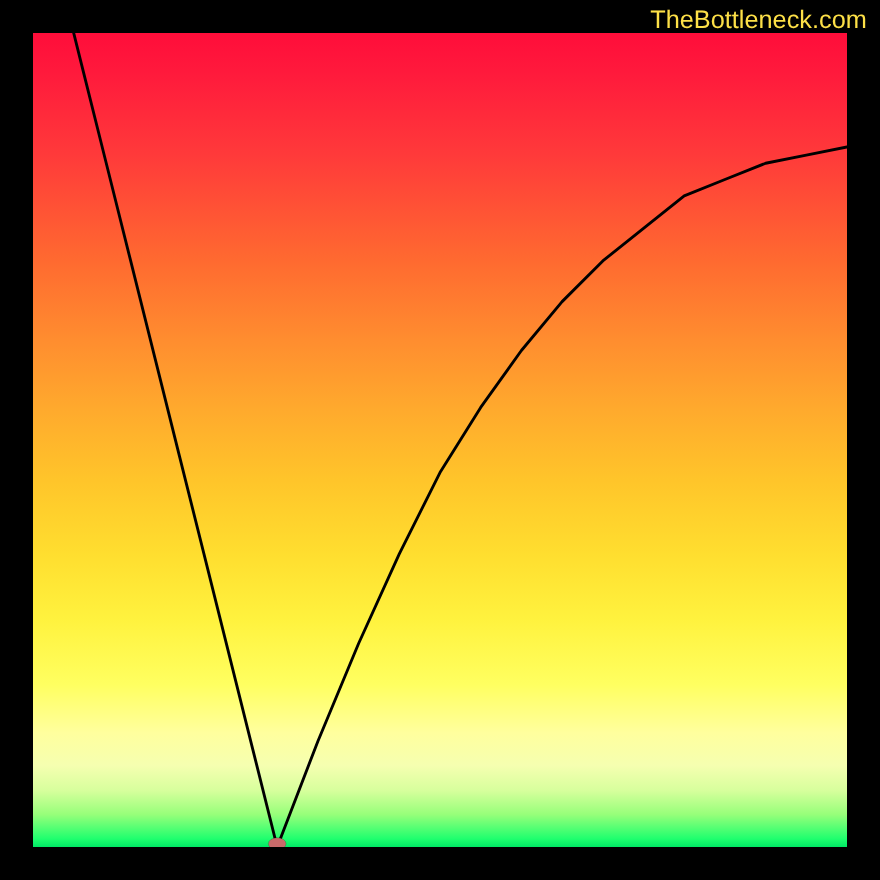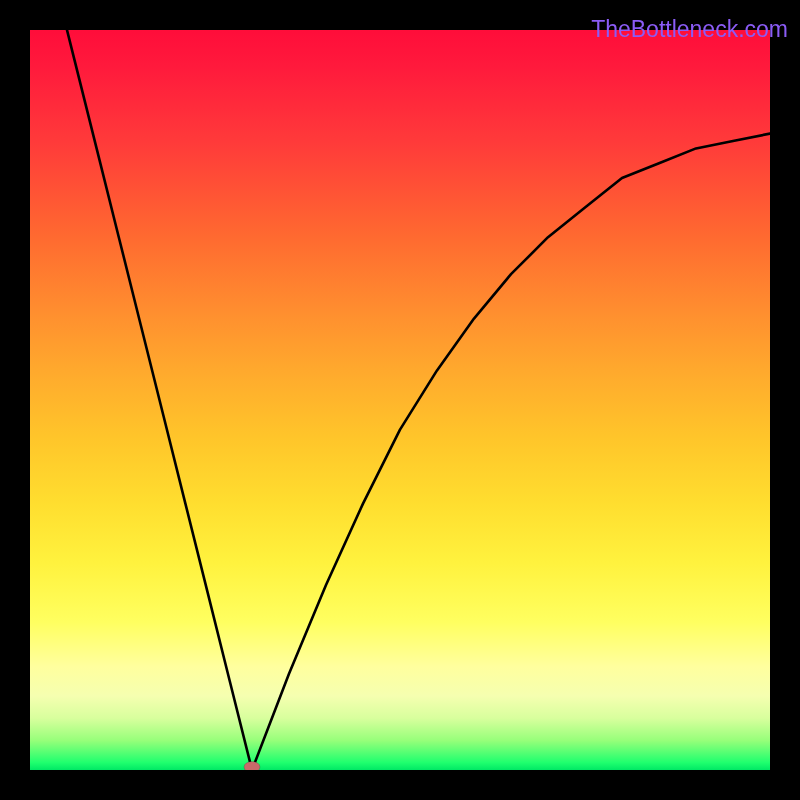--- a/index.html
+++ b/index.html
@@ -21,12 +21,11 @@
     position: absolute;
     top: 4px;
     right: 12px;
-    color: #8b5cf6;
+    color: #fde047;
     font-size: 23px;
     font-weight: 400;
     letter-spacing: 0px;
     z-index: 10;
-    margin-top: 12px;
   }
   .plot-area {
     position: absolute;

